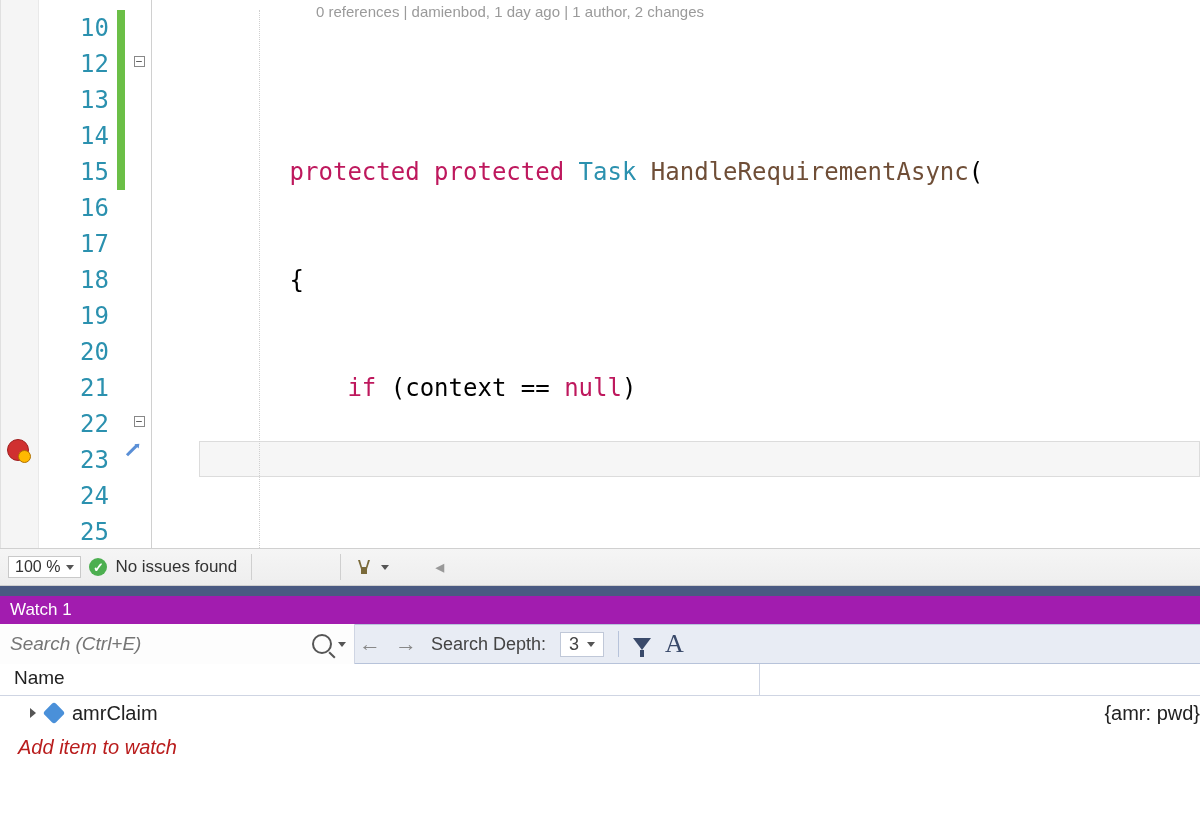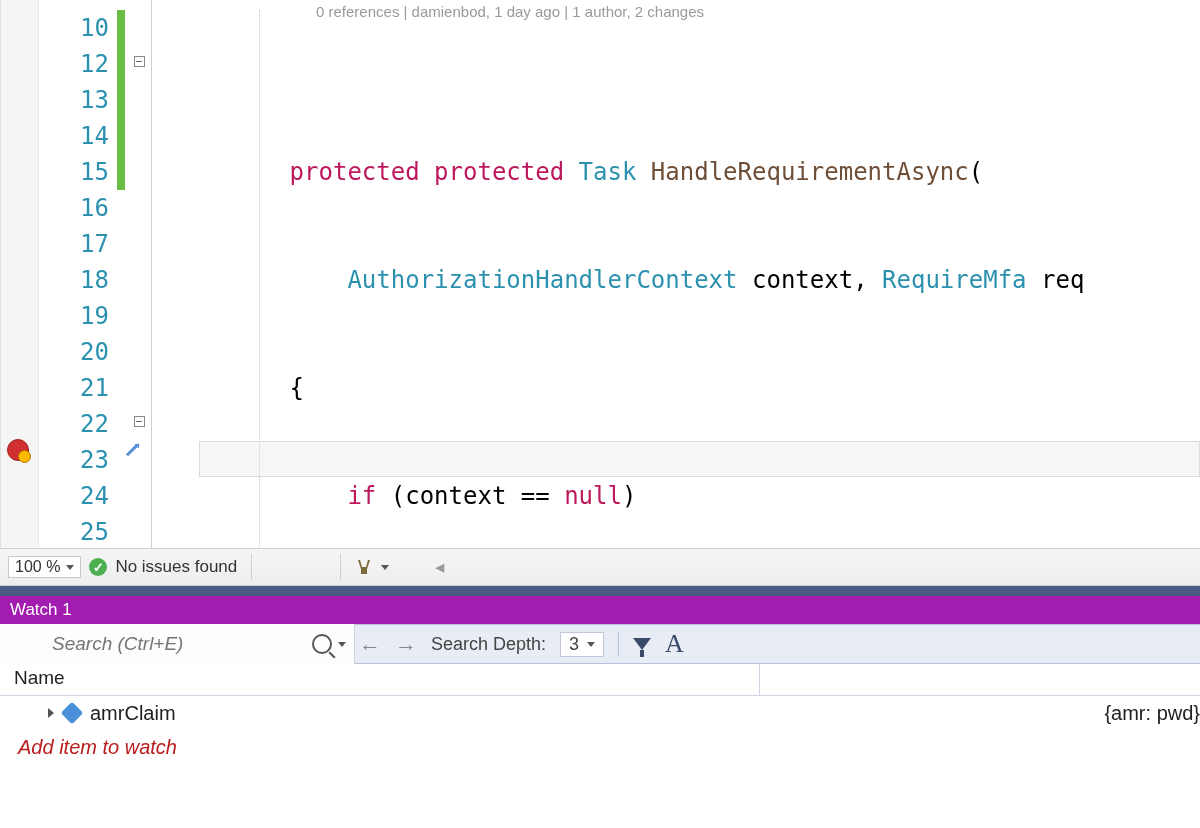--- a/index.html
+++ b/index.html
@@ -149,7 +149,6 @@
       <div class="codelens">0 references | damienbod, 1 day ago | 1 author, 2 changes</div>
       <span class="indent-guide ig1"></span>
       <div class="codeline"><span class="plain">        </span><span class="kw">protected</span><span class="plain"> </span><span class="kw">protected</span><span class="plain"> </span><span class="ty">Task</span><span class="plain"> </span><span class="mtd">HandleRequirementAsync</span><span class="plain">(</span></div>
-      <div class="codeline"><span class="plain">            </span><span class="ty">AuthorizationHandlerContext</span><span class="plain"> context, </span><span class="ty">RequireMfa</span><span class="plain"> req</span></div>
       <div class="codeline"><span class="plain">        </span><span class="plain">{</span></div>
       <div class="codeline"><span class="plain">            </span><span class="kw">if</span><span class="plain"> (context == </span><span class="kw">null</span><span class="plain">)</span></div>
       

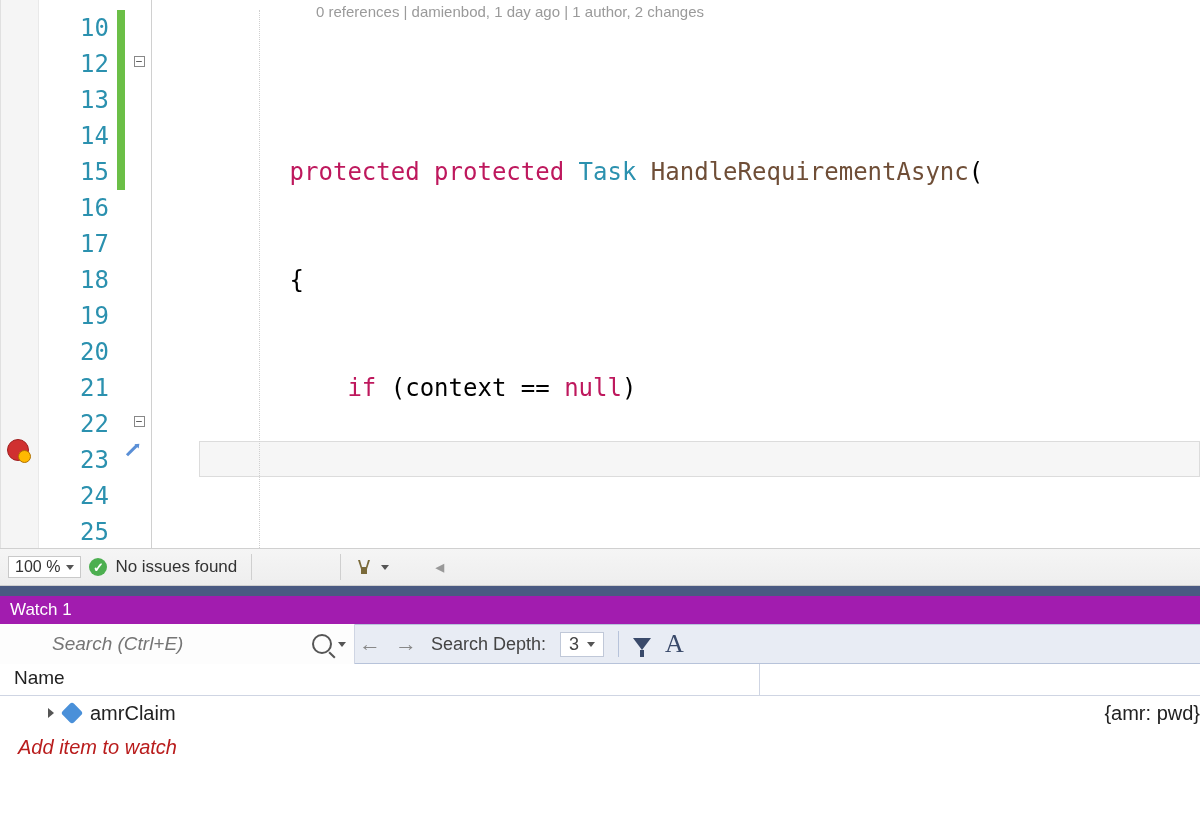--- a/index.html
+++ b/index.html
@@ -52,7 +52,7 @@
   .divider { height: 10px; background: #4a5a82; }
   .watch-header { height: 28px; background: #a21caf; color: #fff; font-size: 17px; display:flex; align-items:center; padding-left: 10px; }
   .watch-toolbar { height: 40px; background: #e8ecf4; border-top: 1px solid #b7c3da; border-bottom: 1px solid #b7c3da; display:flex; align-items:center; font-size:18px; color:#444; padding: 0 10px; gap: 14px;}
-  .search-box { flex: 0 0 355px; display:flex; align-items:center; justify-content:flex-end; background:#fdfdfd; height: 40px; margin: 0 -10px; padding: 0 8px 0 10px; border-right: 1px solid #cfd5e3;}
+  .search-box { flex: 0 0 355px; display:flex; align-items:center; justify-content:space-between; background:#fdfdfd; height: 40px; margin: 0 -10px; padding: 0 8px 0 10px; border-right: 1px solid #cfd5e3;}
   .search-box input { border:none; outline:none; font-size: 19px; font-style: italic; color:#777; width: 260px; background:transparent; font-family: inherit;}
   .mag { width:20px; height:20px; border:2px solid #555; border-radius:50%; position:relative;}
   .mag::after { content:""; position:absolute; width:8px; height:2px; background:#555; bottom:-4px; right:-6px; transform:rotate(45deg);}

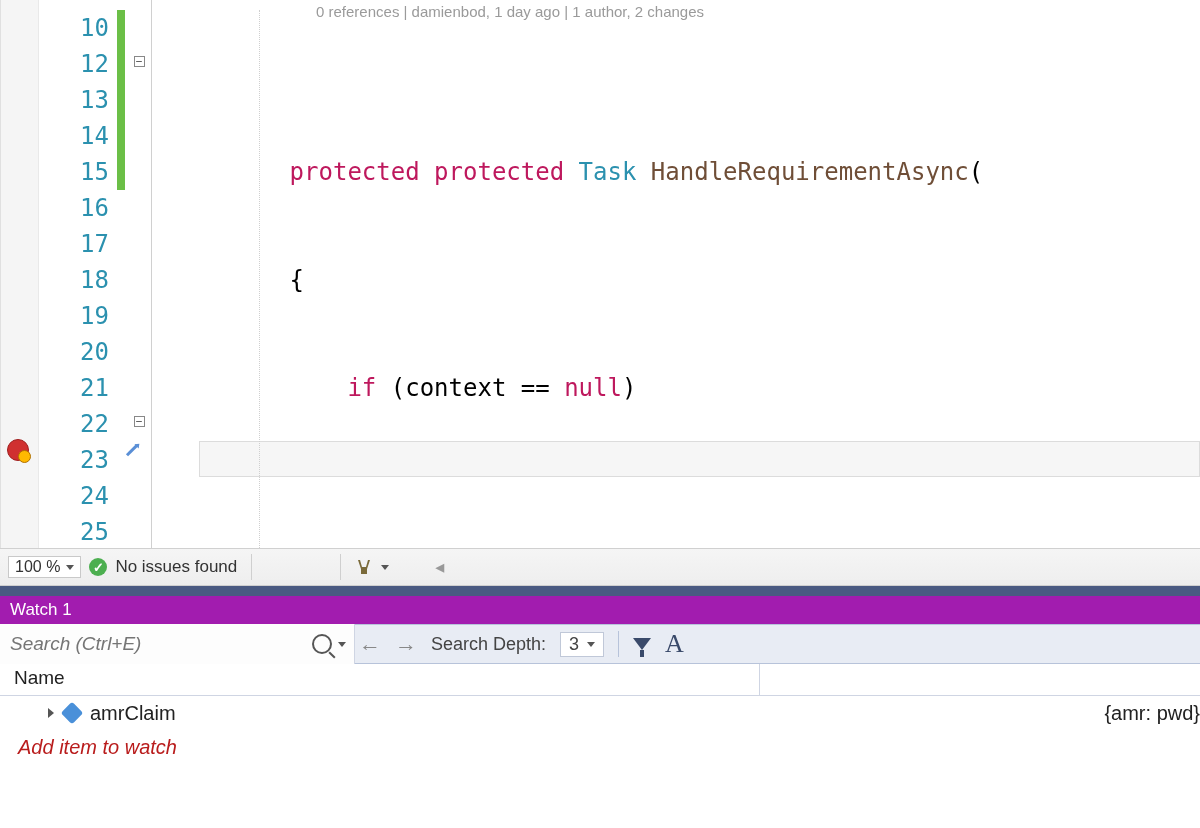--- a/index.html
+++ b/index.html
@@ -68,7 +68,7 @@
   .col-value { flex: 1; padding: 3px 14px; }
 
   .watch-row { height: 34px; display:flex; font-size: 20px; color:#222; align-items:center; }
-  .wr-name { flex: 0 0 760px; padding-left: 30px; display:flex; align-items:center; gap: 10px; margin-left: 18px; }
+  .wr-name { flex: 0 0 760px; padding-left: 30px; display:flex; align-items:center; gap: 10px; }
   .wr-expand { width:0; height:0; border-top:5px solid transparent; border-bottom:5px solid transparent; border-left:6px solid #555; }
   .wr-icon { width:16px; height:16px; background:#4a90d9; border-radius:3px; transform: rotate(45deg);}
   .wr-value { flex:1; padding-left: 14px; text-align: right; }

